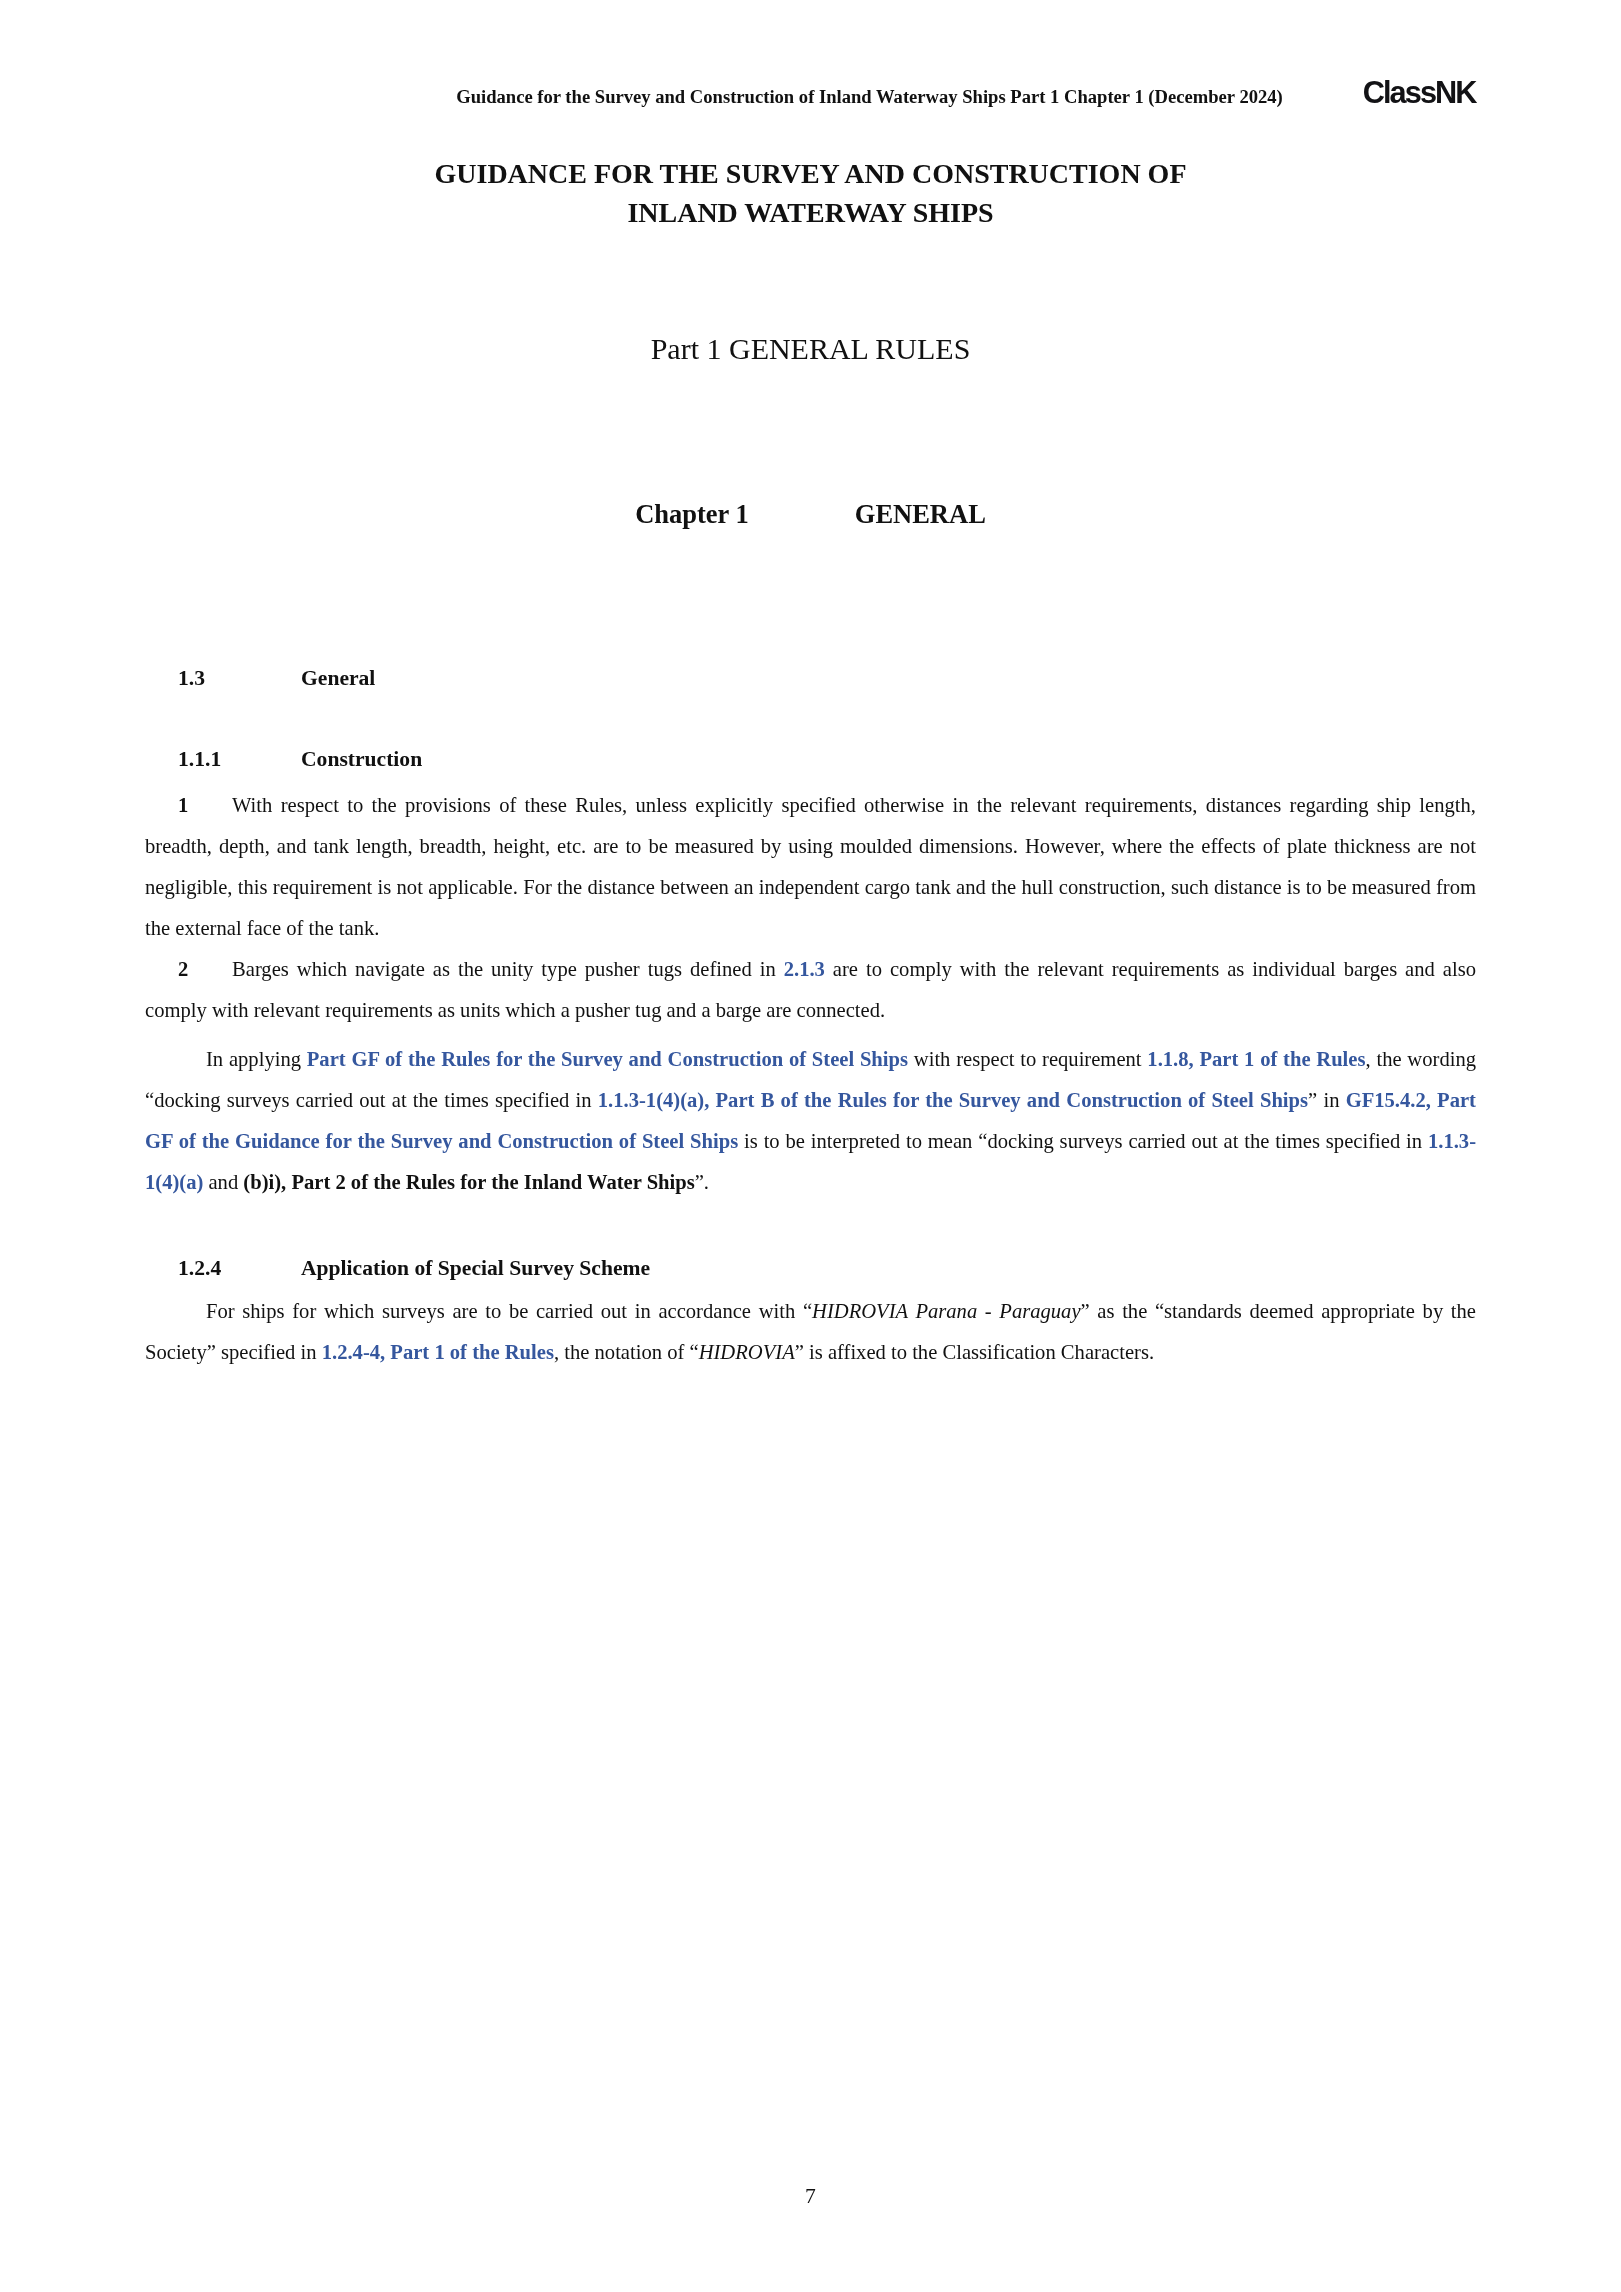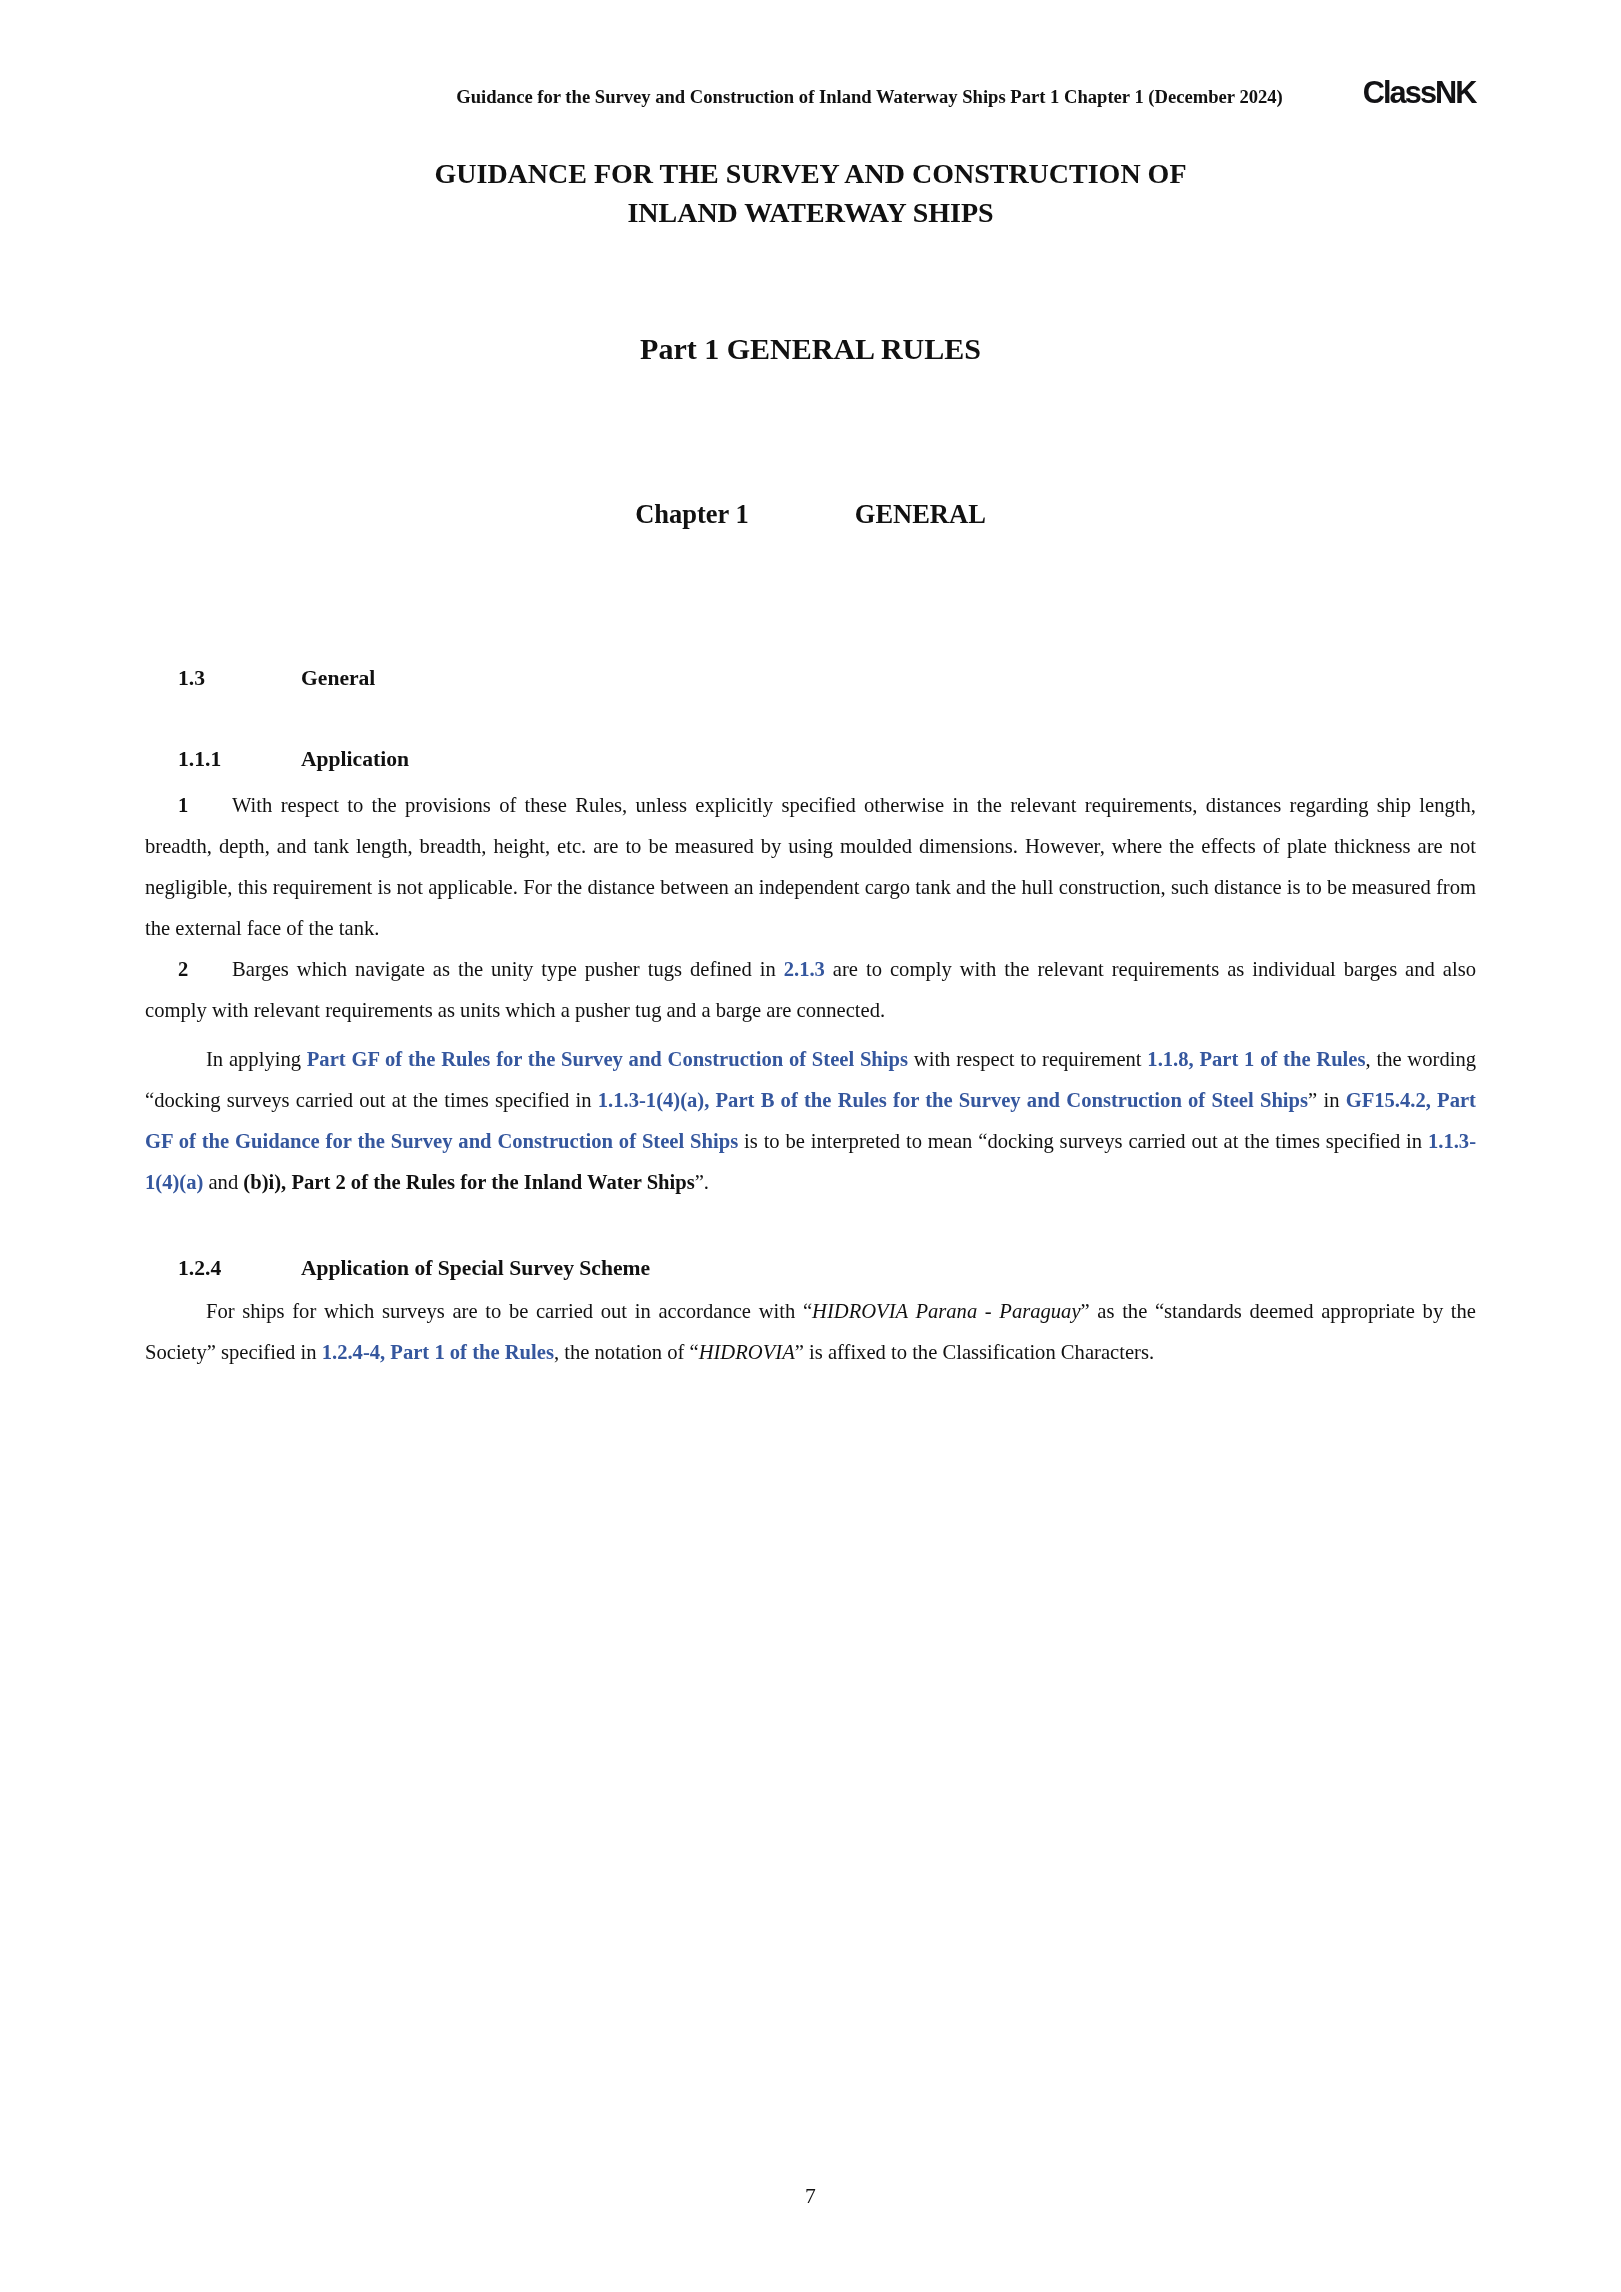--- a/index.html
+++ b/index.html
@@ -56,7 +56,7 @@
     margin: 95px 145px 0 145px;
     text-align: center;
     font-size: 30px;
-    font-weight: bold;
+    font-weight: normal;
     line-height: 43px;
   }
 

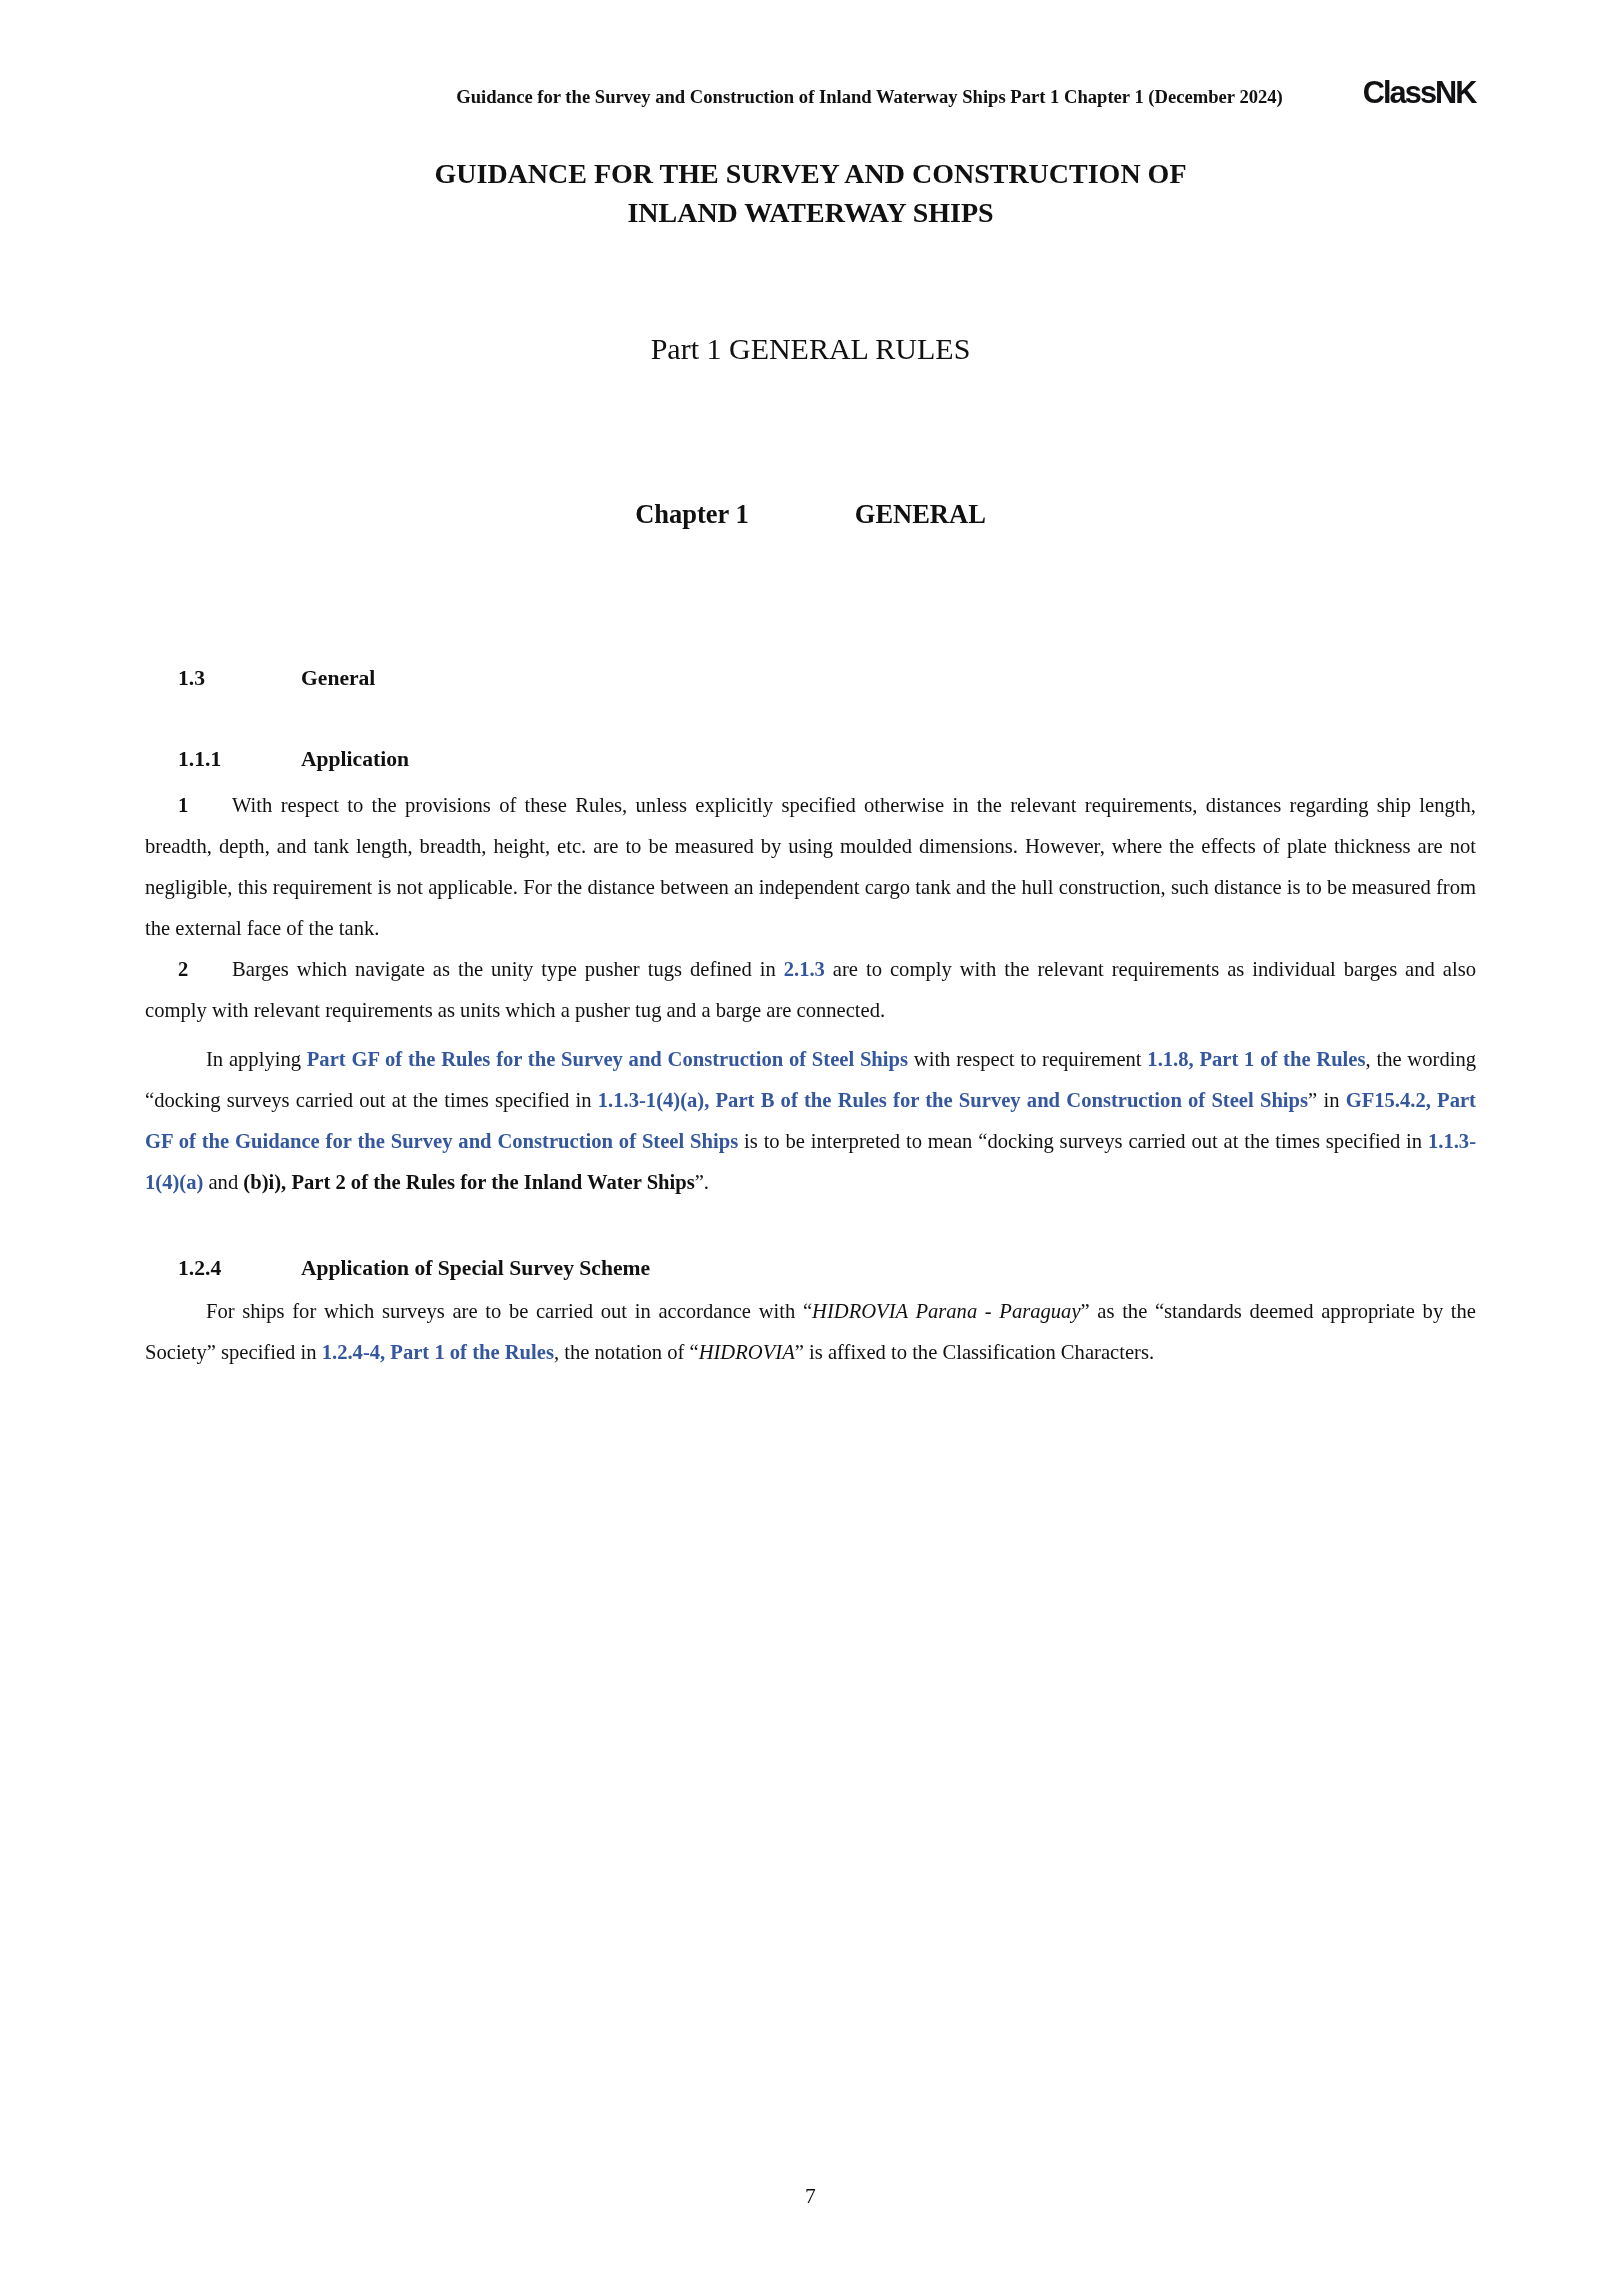--- a/index.html
+++ b/index.html
@@ -142,7 +142,7 @@
     </div>
 
     <div class="sec-h m-h3-111">
-      <span class="hnum">1.1.1</span><span>Application</span>
+      <span class="hnum">1.1.1</span><span>Construction</span>
     </div>
 
     <p class="para m-p1"><span class="pmarker">1</span><span><span class="run-n">With respect to the provisions of these Rules, unless explicitly specified otherwise in the relevant requirements, distances regarding ship length, breadth, depth, and tank length, breadth, height, etc. are to be measured by using moulded dimensions. However, where the effects of plate thickness are not negligible, this requirement is not applicable. For the distance between an independent cargo tank and the hull construction, such distance is to be measured from the external face of the tank.</span></span></p>

